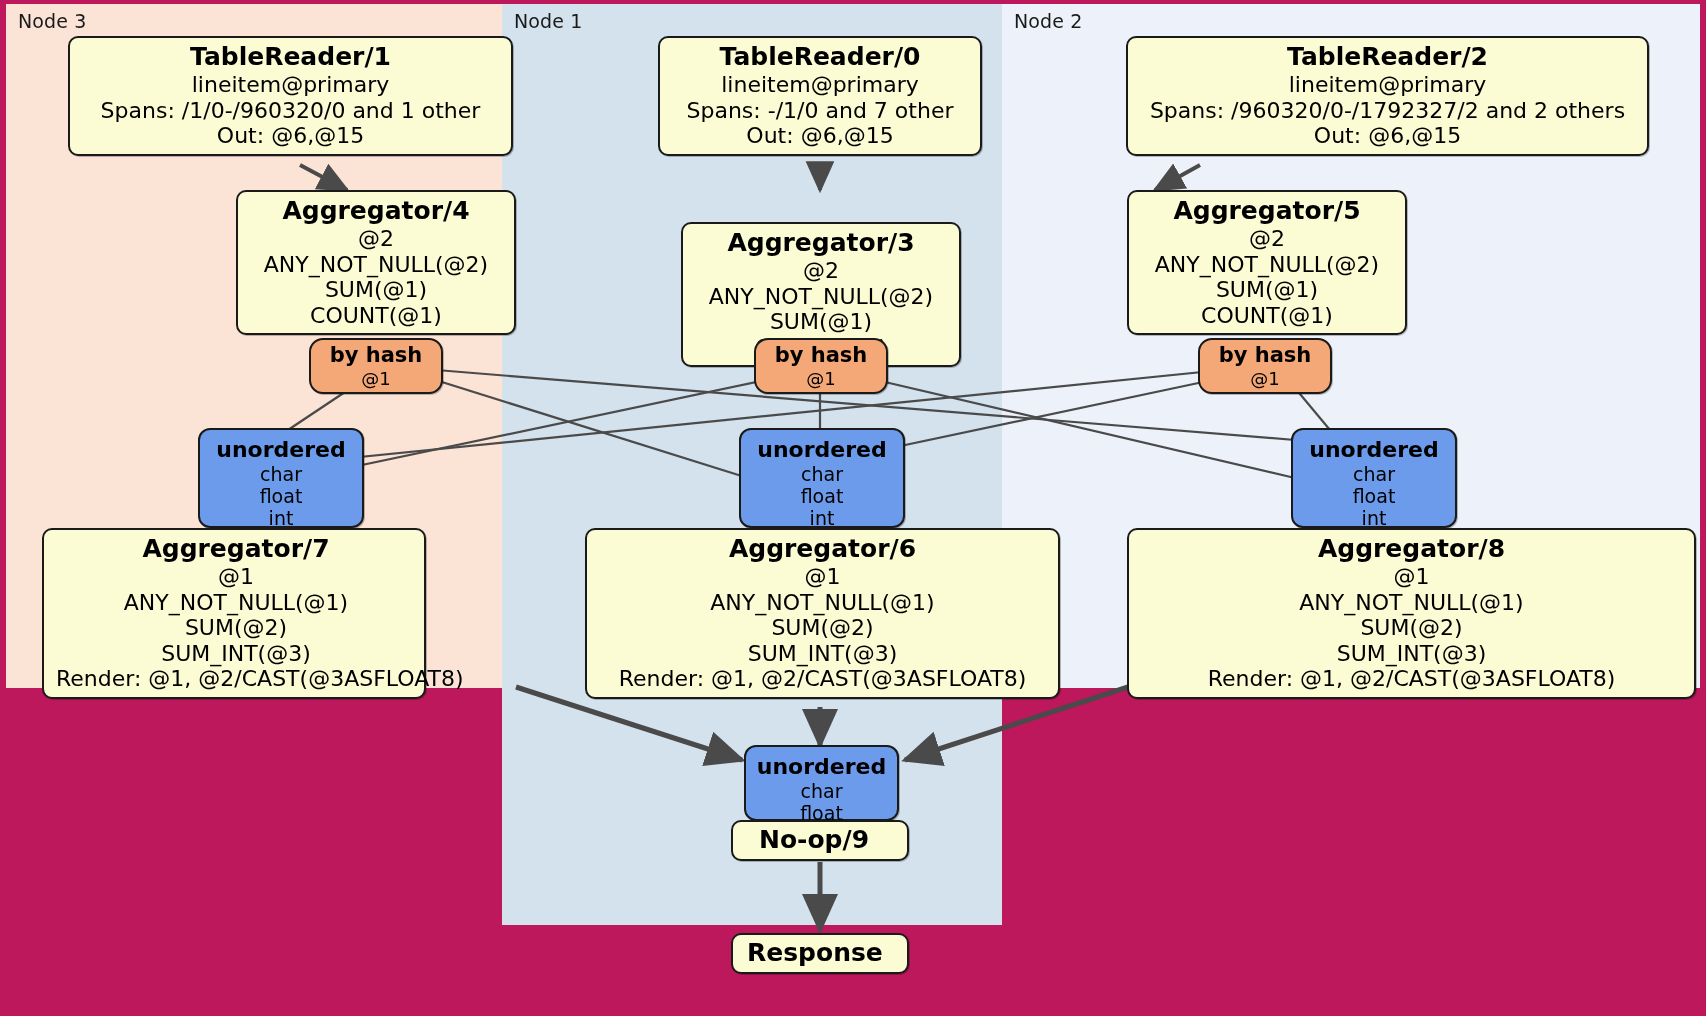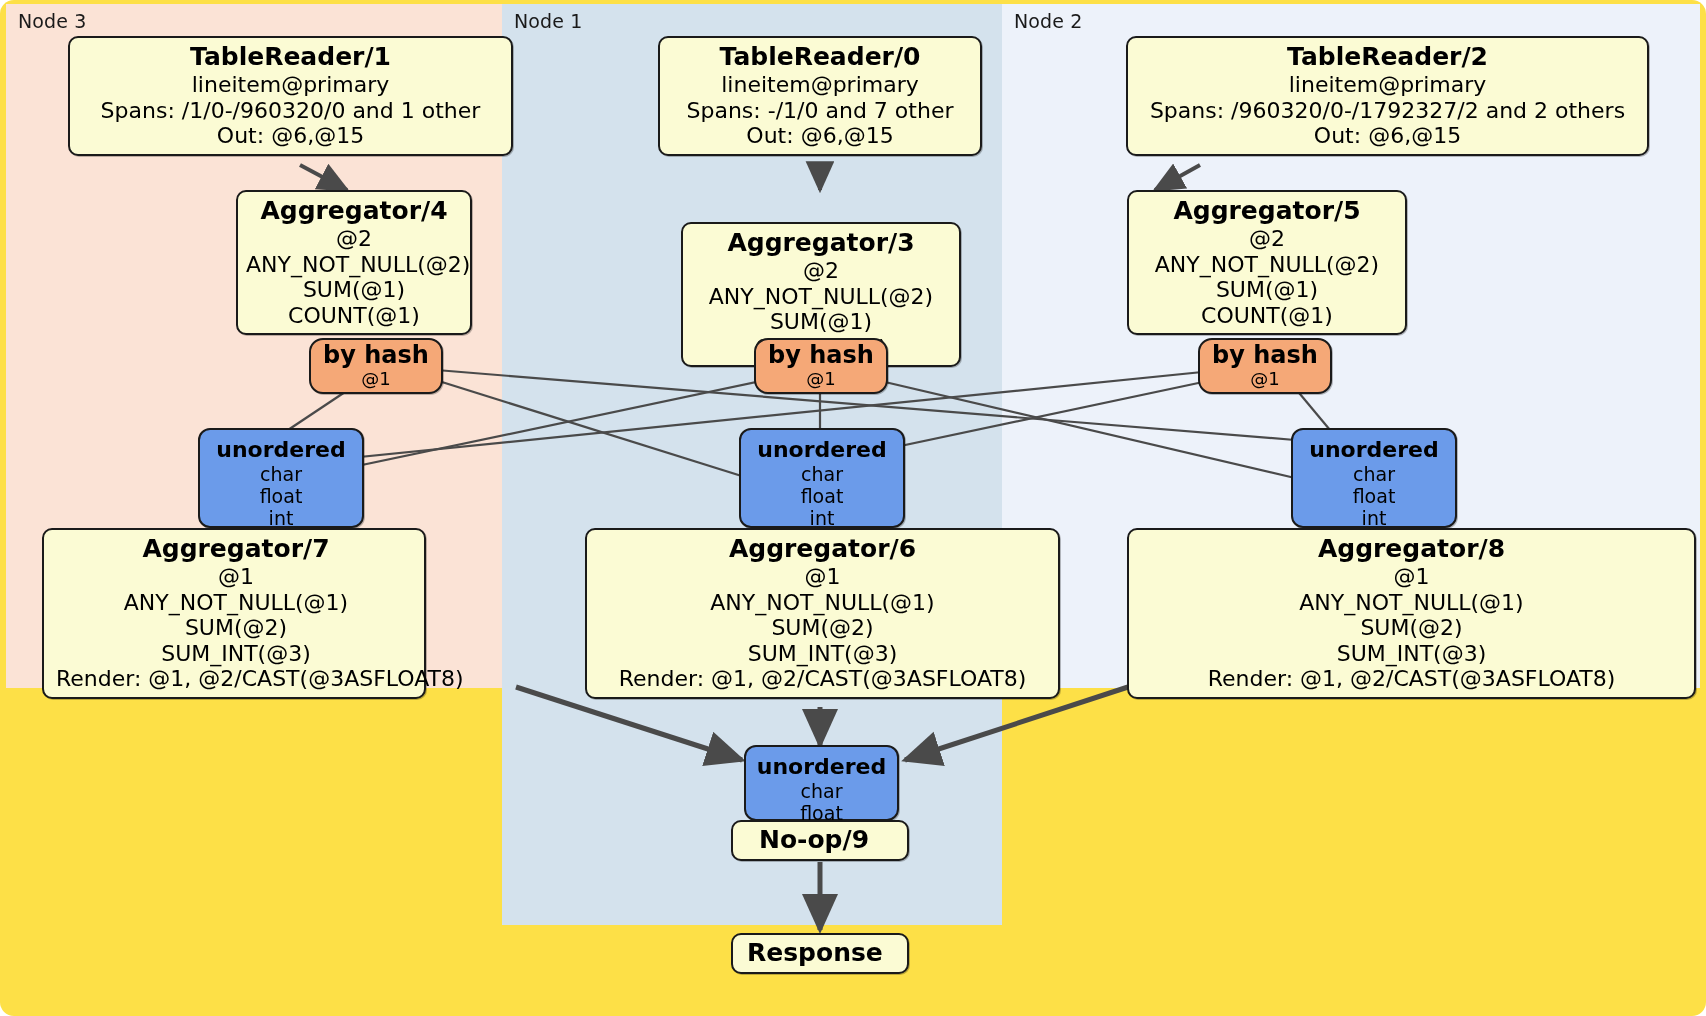--- a/index.html
+++ b/index.html
@@ -14,9 +14,8 @@
     position: relative;
     width: 1706px;
     height: 1016px;
-    background: #fde047;
+    background: #be185d;
     overflow: hidden;
-    border-radius: 14px;
   }
   
   .node-panel {

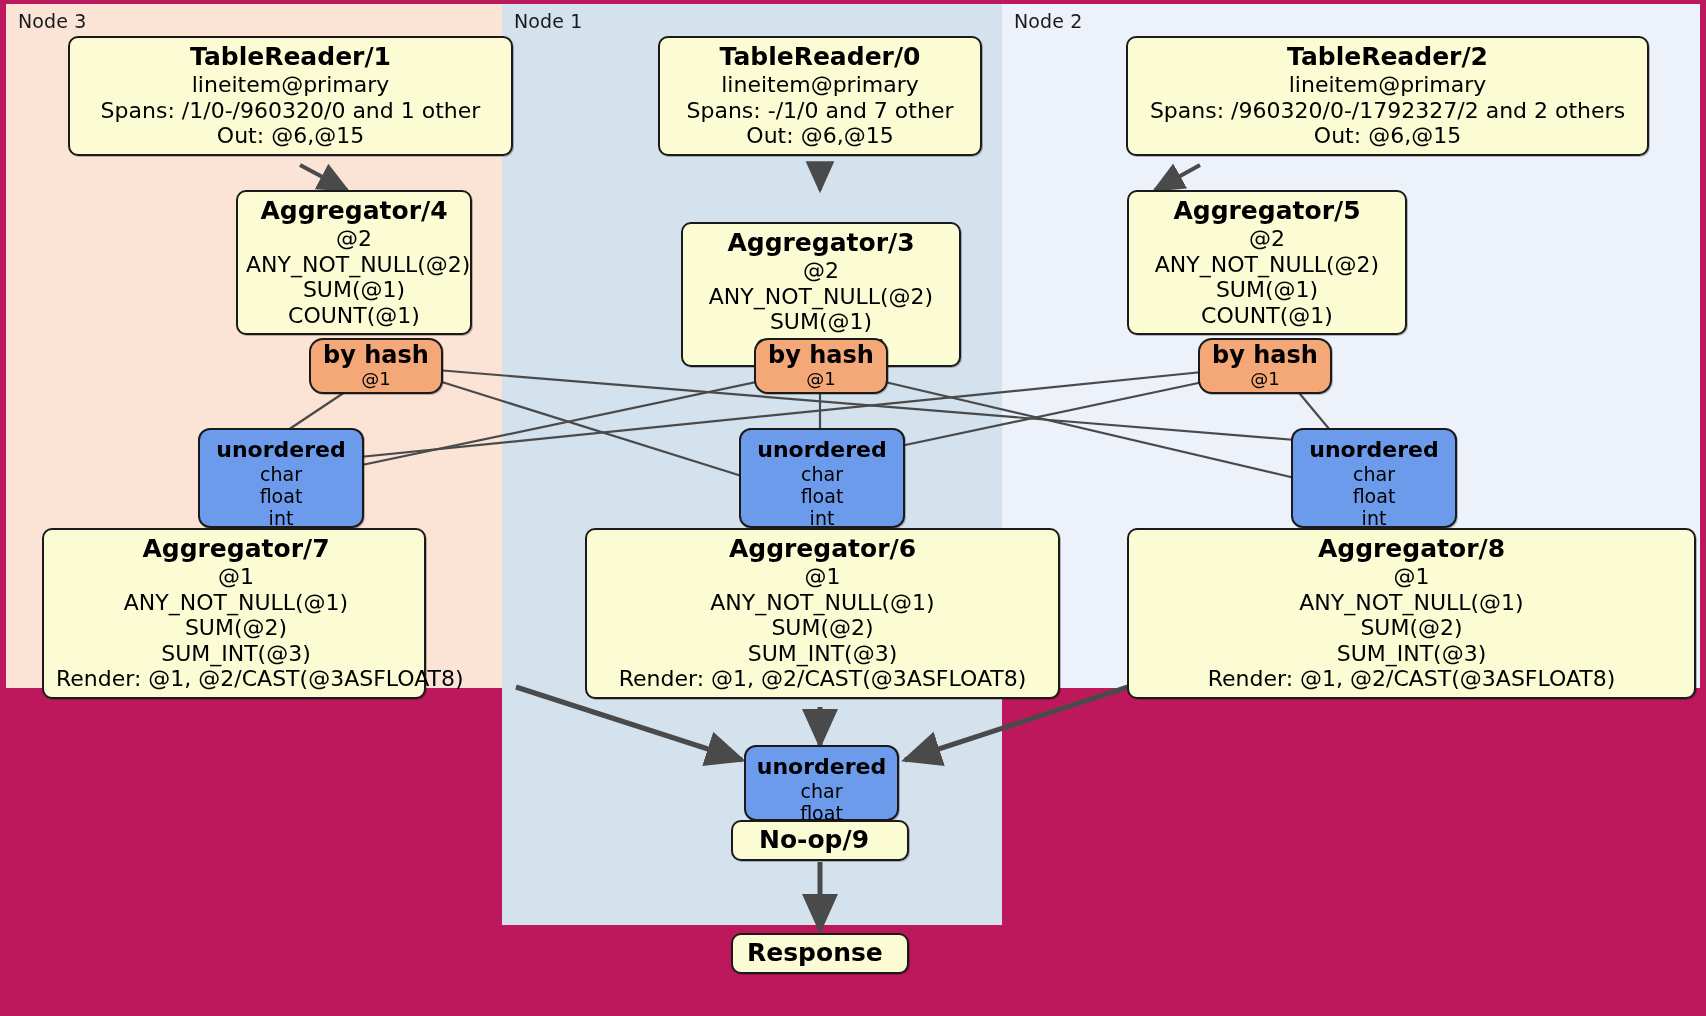--- a/index.html
+++ b/index.html
@@ -184,7 +184,7 @@
     <div class="ln">Out: @6,@15</div>
   </div>
 
-  <div class="proc" style="left:236px; top:190px; width:236px;">
+  <div class="proc" style="left:236px; top:190px; width:280px;">
     <div class="ttl">Aggregator/4</div>
     <div class="ln">@2</div>
     <div class="ln">ANY_NOT_NULL(@2)</div>

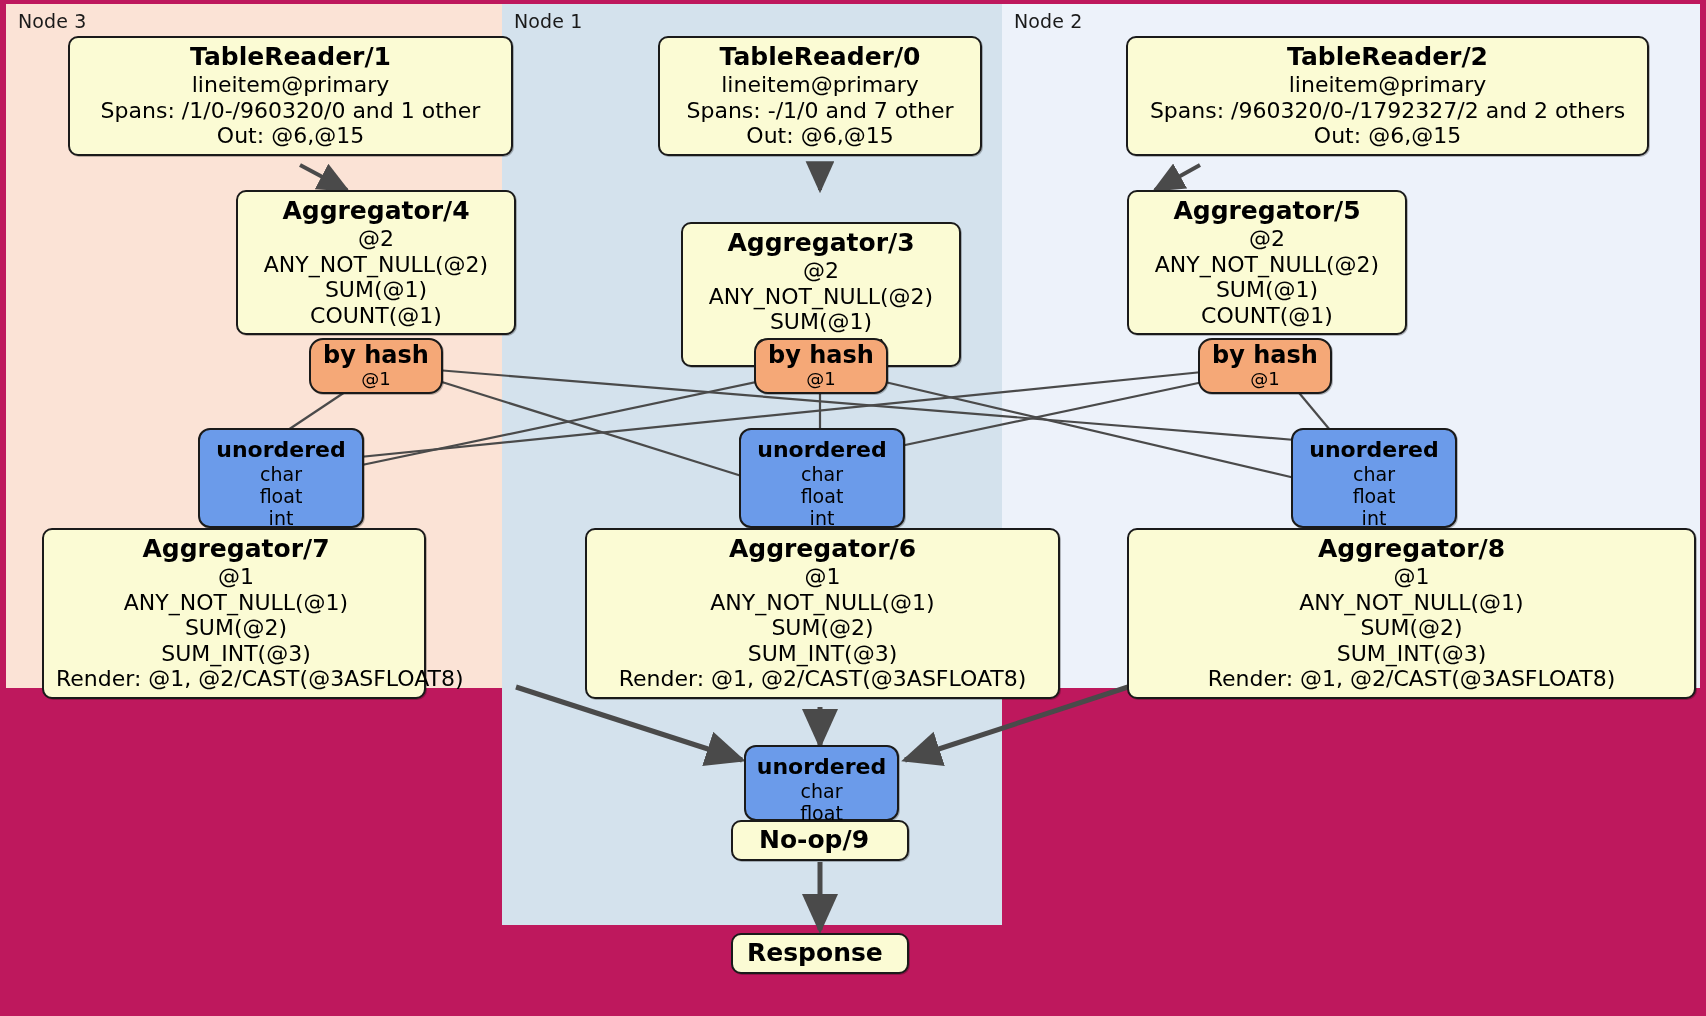--- a/index.html
+++ b/index.html
@@ -93,7 +93,7 @@
   }
   .hashbox .ttl {
     font-weight: bold;
-    font-size: 24px;
+    font-size: 21px;
     line-height: 25px;
     white-space: nowrap;
   }

